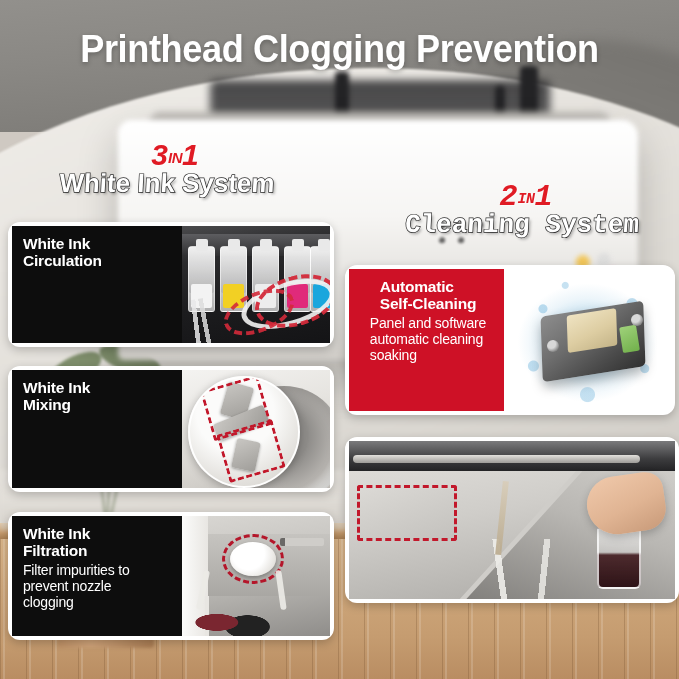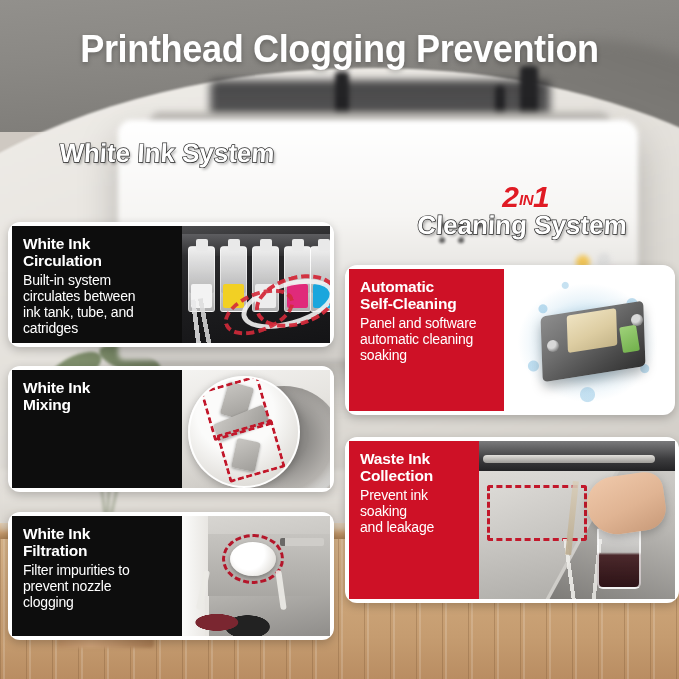--- a/index.html
+++ b/index.html
@@ -424,6 +424,9 @@
   <div class="headline">Printhead Clogging Prevention</div>
 
   <div class="sect" id="sect-white">
+    <div class="sect-badge">
+      <span class="num">3</span><span class="in">IN</span><span class="num">1</span>
+    </div>
     <div class="sect-title">White Ink System</div>
   </div>
 

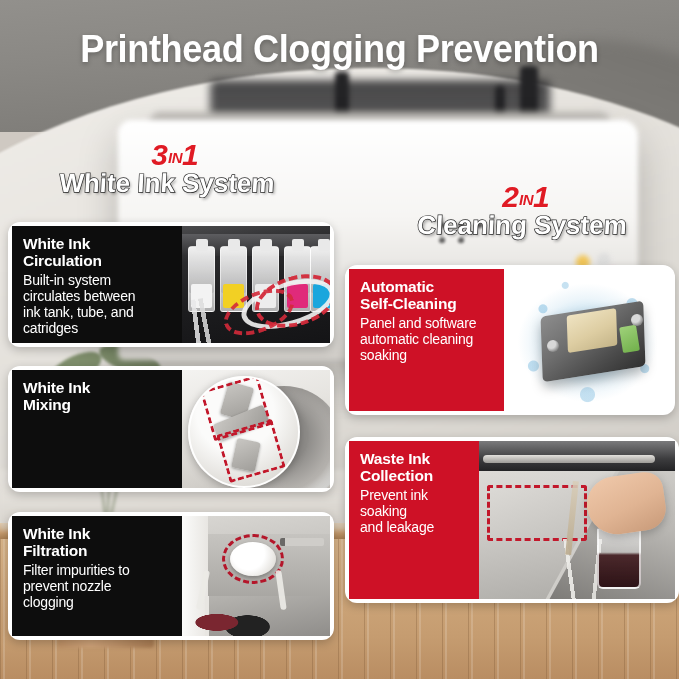--- a/index.html
+++ b/index.html
@@ -141,7 +141,7 @@
   }
   #sect-white { left: 12px; top: 140px; width: 310px; }
   #sect-white .sect-badge { margin-left: 16px; }
-  #sect-clean { left: 372px; top: 182px; width: 300px; }
+  #sect-clean { left: 372px; top: 182px; width: 300px; font-family: Liberation Mono, monospace; }
   #sect-clean .sect-badge { margin-left: 8px; }
 
   

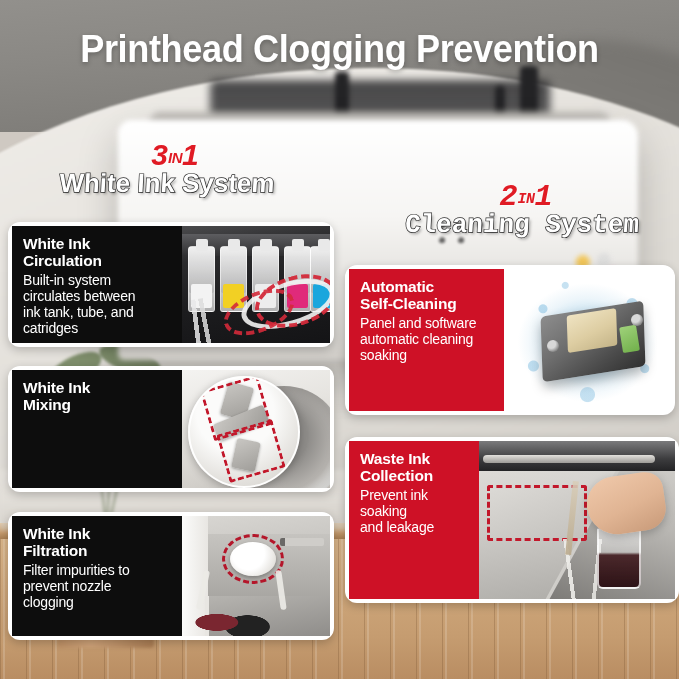--- a/index.html
+++ b/index.html
@@ -441,10 +441,6 @@
     <div class="card-text black">
       <div class="card-title">White Ink
 Circulation</div>
-      <div class="card-body">Built-in system
-circulates between
-ink tank, tube, and
-catridges</div>
     </div>
     <div class="card-photo">
       <div class="ph-circ">

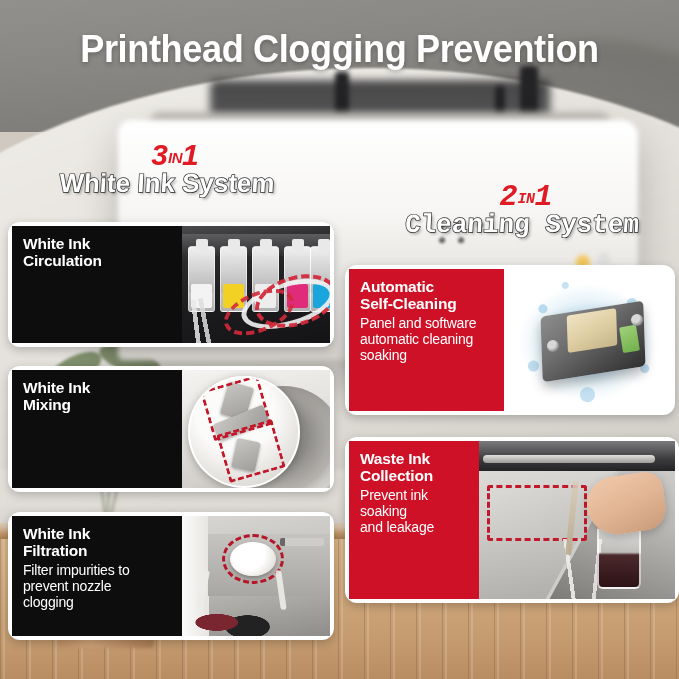--- a/index.html
+++ b/index.html
@@ -180,7 +180,7 @@
   #card-filtration  { left: 8px;   top: 512px; width: 326px; height: 128px; }
   #card-filtration .card-text { width: 170px; }
   #card-selfclean   { left: 345px; top: 265px; width: 330px; height: 150px; }
-  #card-selfclean .card-text { width: 155px; }
+  #card-selfclean .card-text { width: 155px; align-items: center; }
   #card-waste       { left: 345px; top: 437px; width: 334px; height: 166px; }
   #card-waste .card-text { width: 130px; }
 

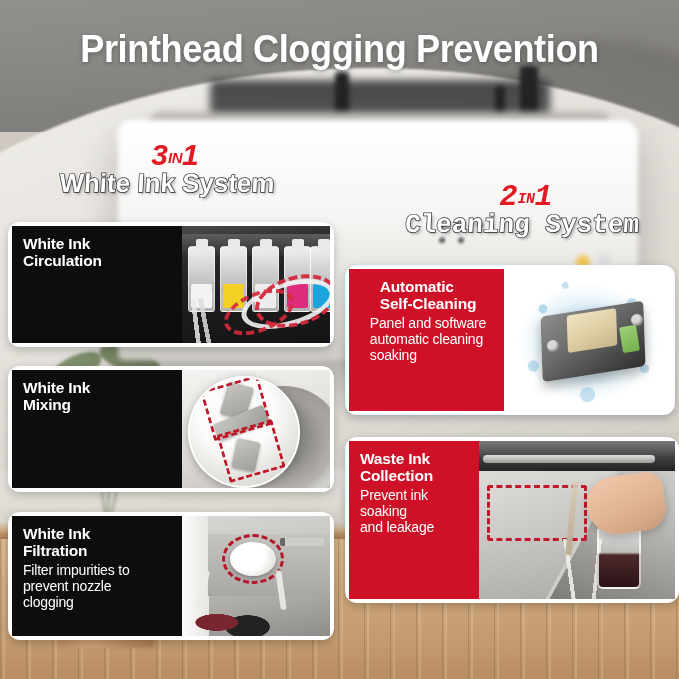--- a/index.html
+++ b/index.html
@@ -535,13 +535,6 @@
   </div>
 
   <div class="card" id="card-waste">
-    <div class="card-text red">
-      <div class="card-title">Waste Ink
-Collection</div>
-      <div class="card-body">Prevent ink
-soaking
-and leakage</div>
-    </div>
     <div class="card-photo">
       <div class="ph-waste">
         <div class="rightpane"></div>

